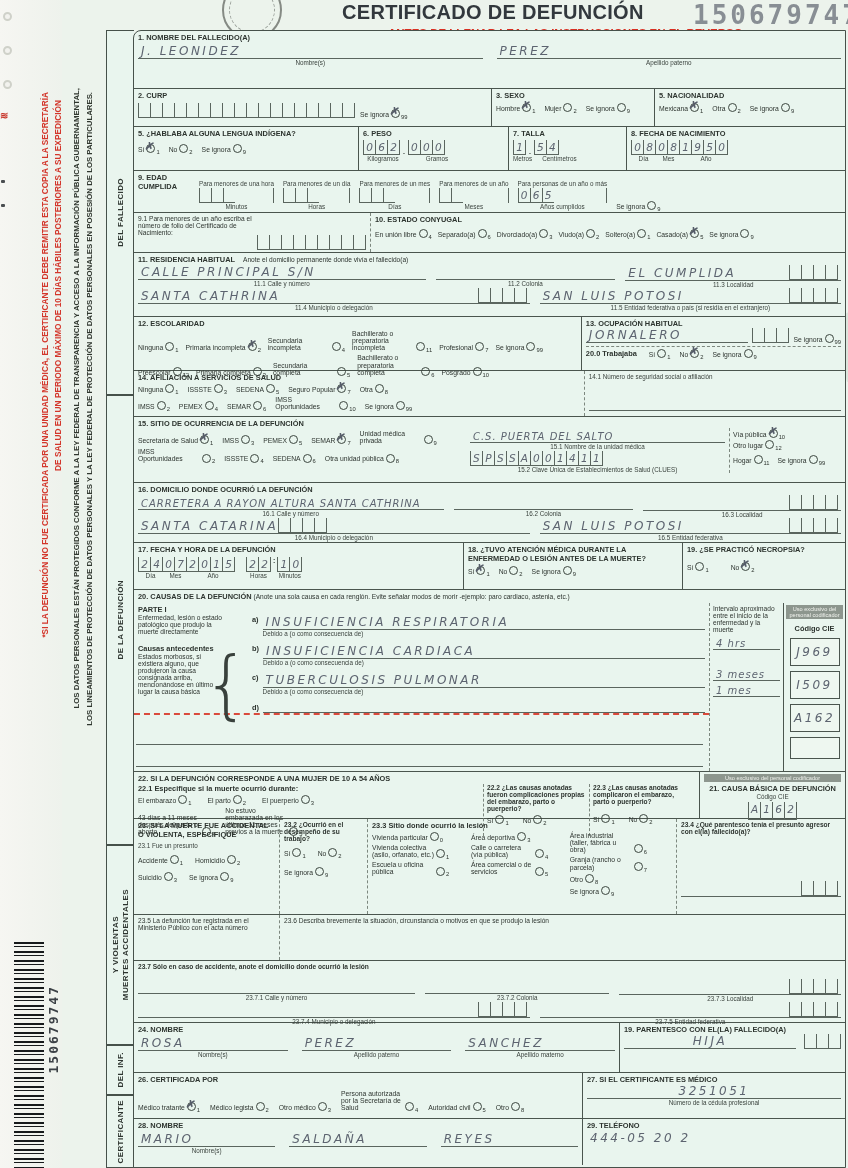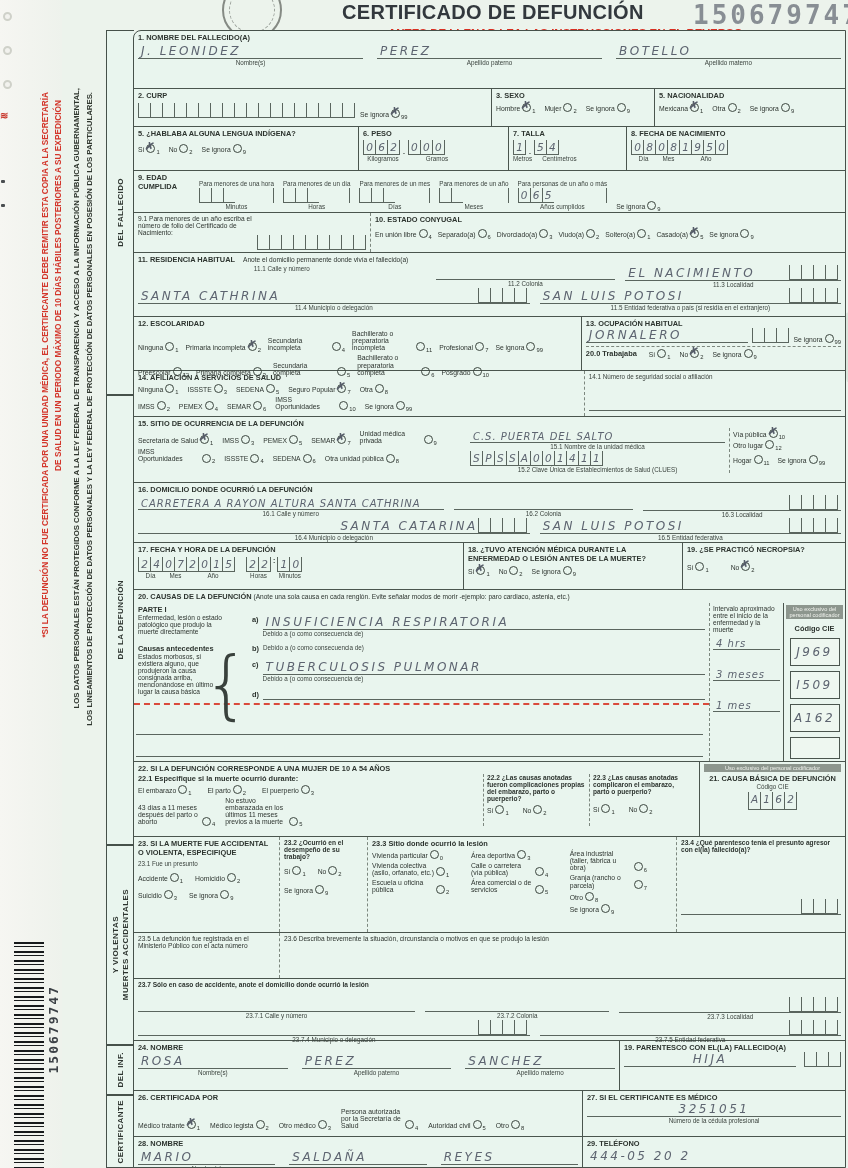--- a/index.html
+++ b/index.html
@@ -131,12 +131,6 @@
                 <span class="hw">PEREZ</span>
               </div>
               <div class="cap">Apellido paterno</div>
-            </div>
-          <div>
-              <div class="fl">
-                <span class="hw">BOTELLO</span>
-              </div>
-              <div class="cap">Apellido materno</div>
             </div>
         </div>
       </div>

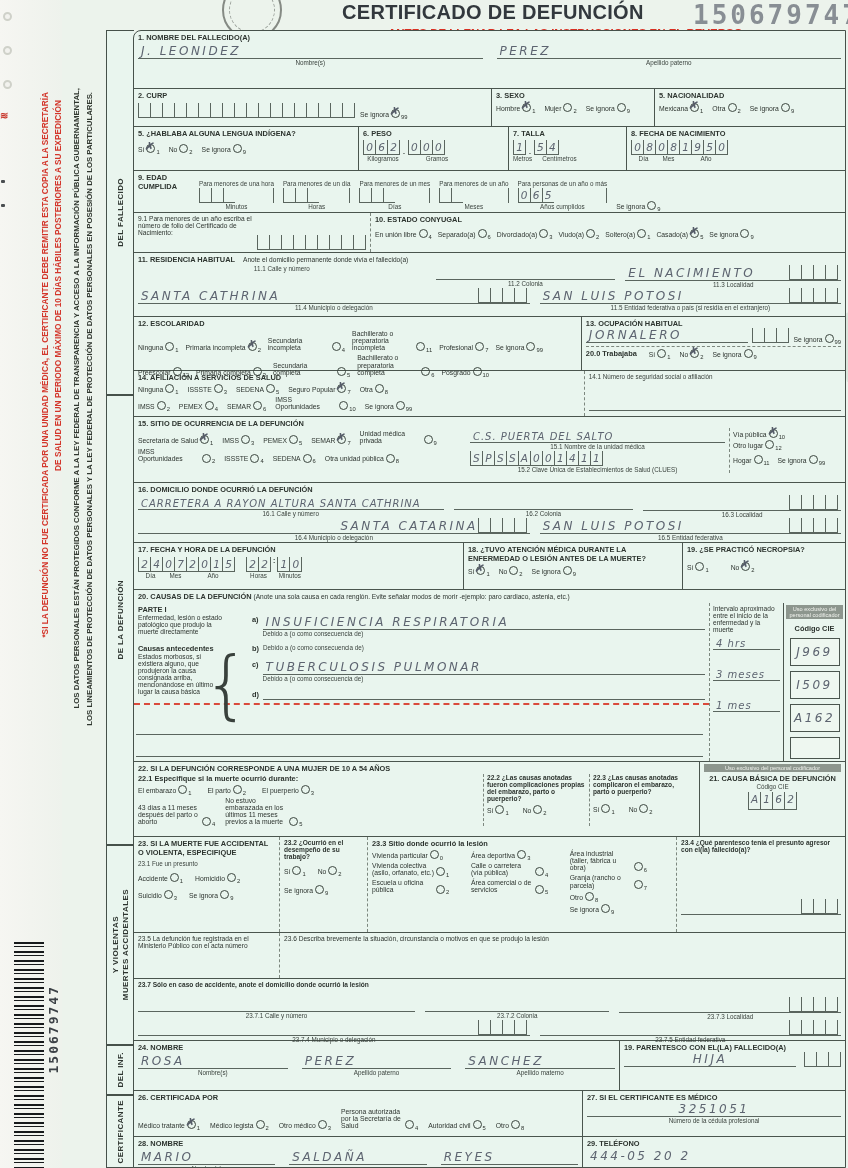--- a/index.html
+++ b/index.html
@@ -419,6 +419,9 @@
         <span class="hint" style="margin-left:6px">Anote el domicilio permanente donde vivía el fallecido(a)</span>
         <div style="display:flex;gap:10px;margin-top:1px">
           <div style="flex:1.6">
+              <div class="fl">
+                <span class="hw">CALLE PRINCIPAL S/N</span>
+              </div>
               <div class="cap">11.1 Calle y número</div>
             </div>
           <div style="flex:1">

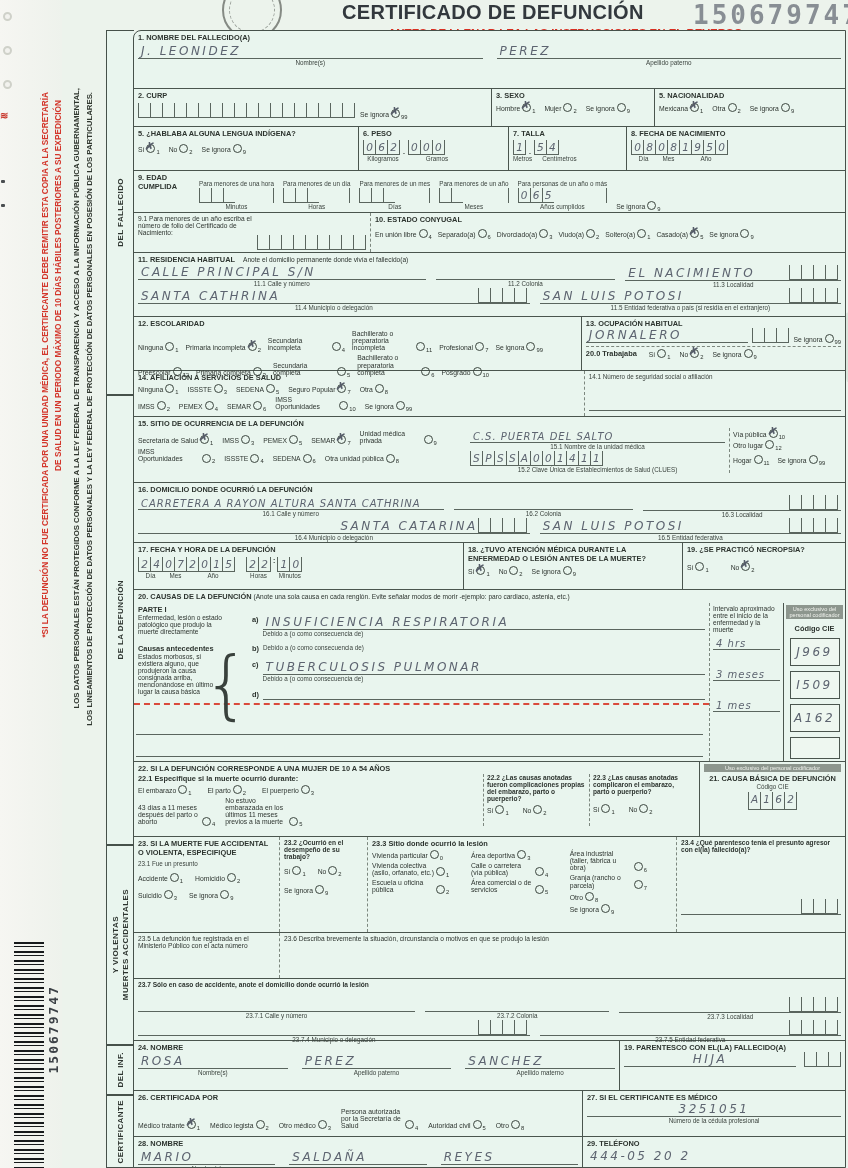--- a/index.html
+++ b/index.html
@@ -432,7 +432,7 @@
             </div>
           <div style="flex:1.2">
               <div class="fl" style="justify-content:space-between">
-                <span class="hw">EL NACIMIENTO</span>
+                <span class="hw">EL CUMPLIDA</span>
                 <span class="comb">
                   <span class="cc"></span>
                   <span class="cc"></span>

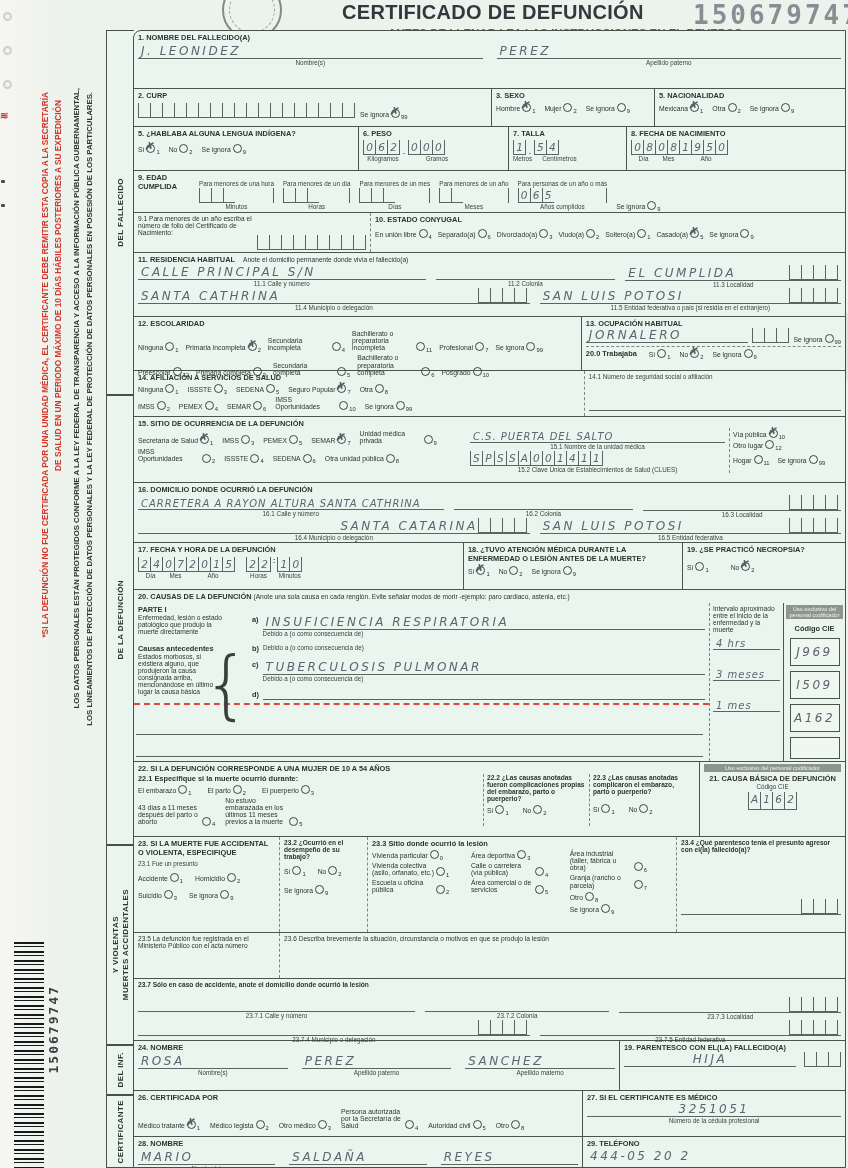--- a/index.html
+++ b/index.html
@@ -789,7 +789,7 @@
         </div>
         <div style="display:flex;gap:10px">
           <div style="flex:1.3">
-              <div class="fl" style="justify-content:flex-end">
+              <div class="fl" style="justify-content:flex-start">
                 <span class="hw">SANTA CATARINA</span>
                 <span class="comb">
                   <span class="cc"></span>

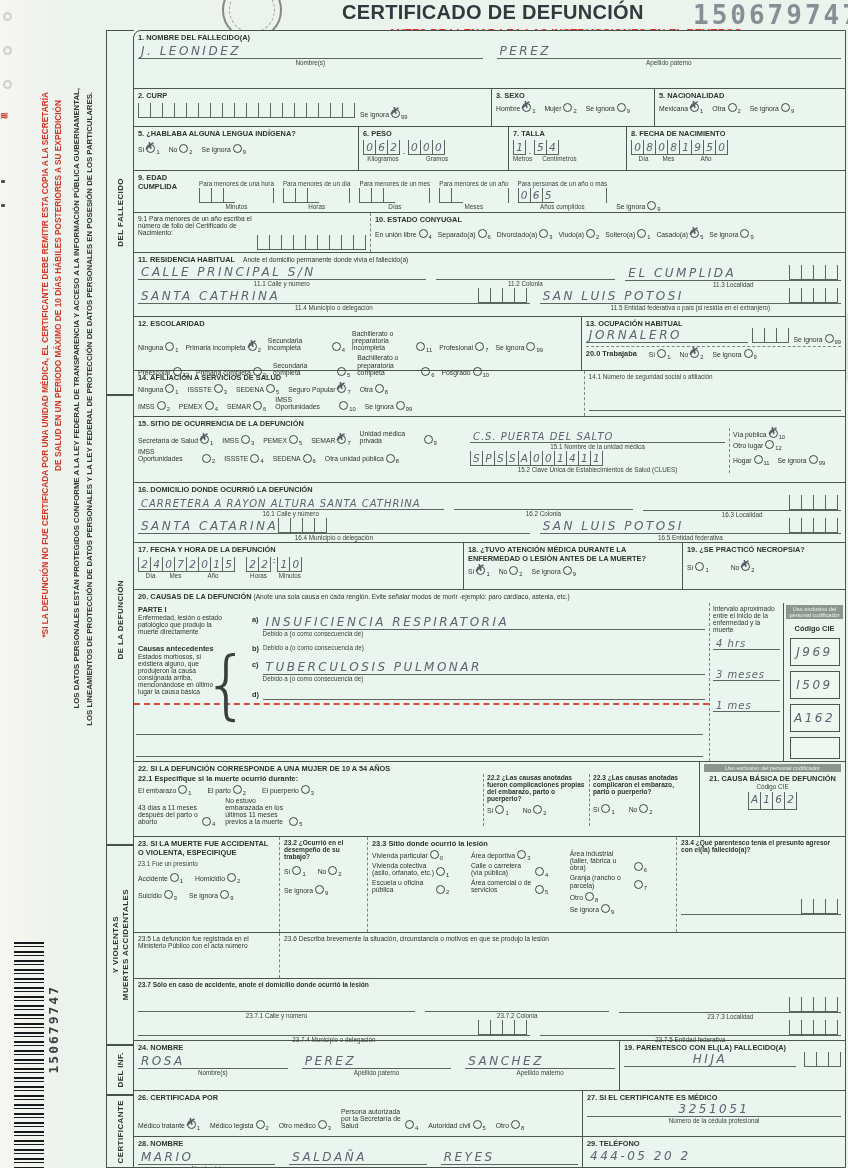--- a/index.html
+++ b/index.html
@@ -921,6 +921,9 @@
             <div style="display:flex;gap:4px;margin-top:7px">
                 <span class="fn">b)</span>
                 <div style="flex:1">
+                  <div class="fl">
+                    <span class="hw">INSUFICIENCIA CARDIACA</span>
+                  </div>
                   <div class="capl">Debido a (o como consecuencia de)</div>
                 </div>
               </div>

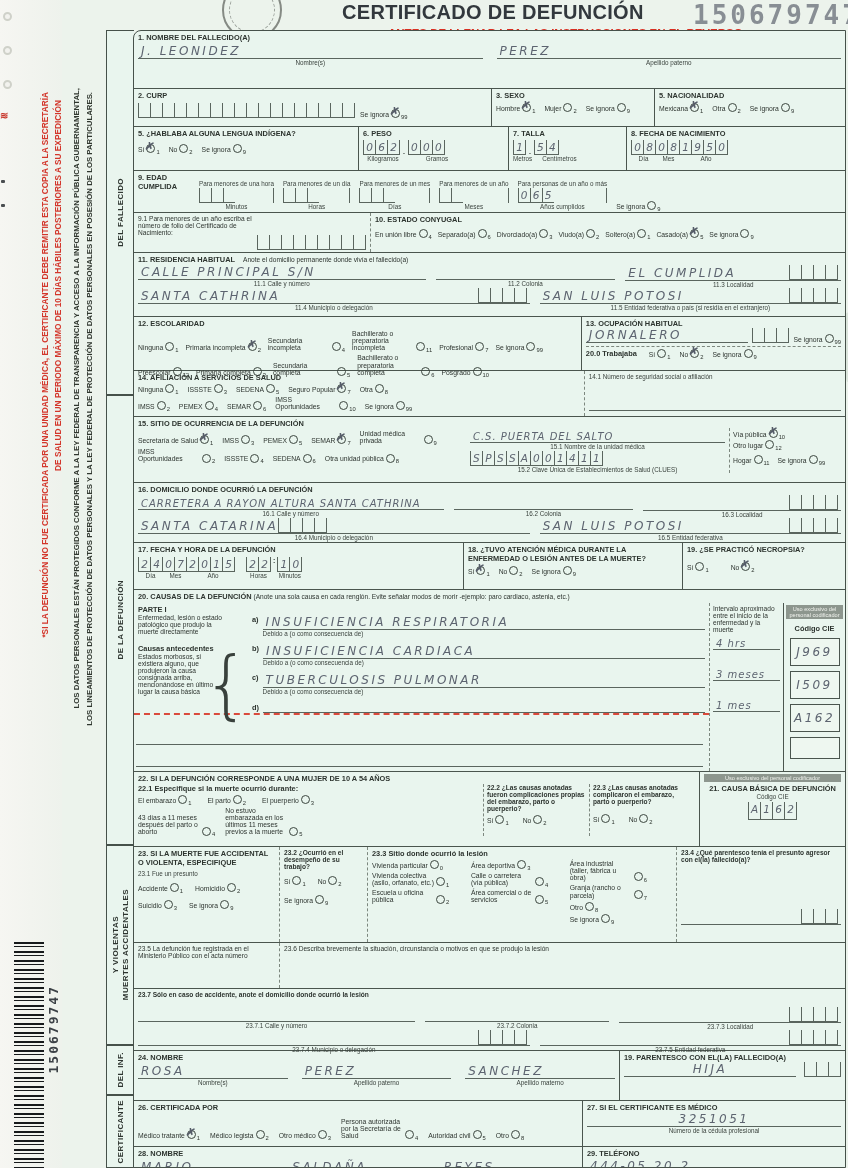--- a/index.html
+++ b/index.html
@@ -963,7 +963,7 @@
         <div class="fl" style="margin-top:16px">
             <span class="hw sm2">3 meses</span>
           </div>
-        <div class="fl" style="margin-top:16px">
+        <div class="fl" style="margin-top:1px">
             <span class="hw sm2">1 mes</span>
           </div>
       </div>

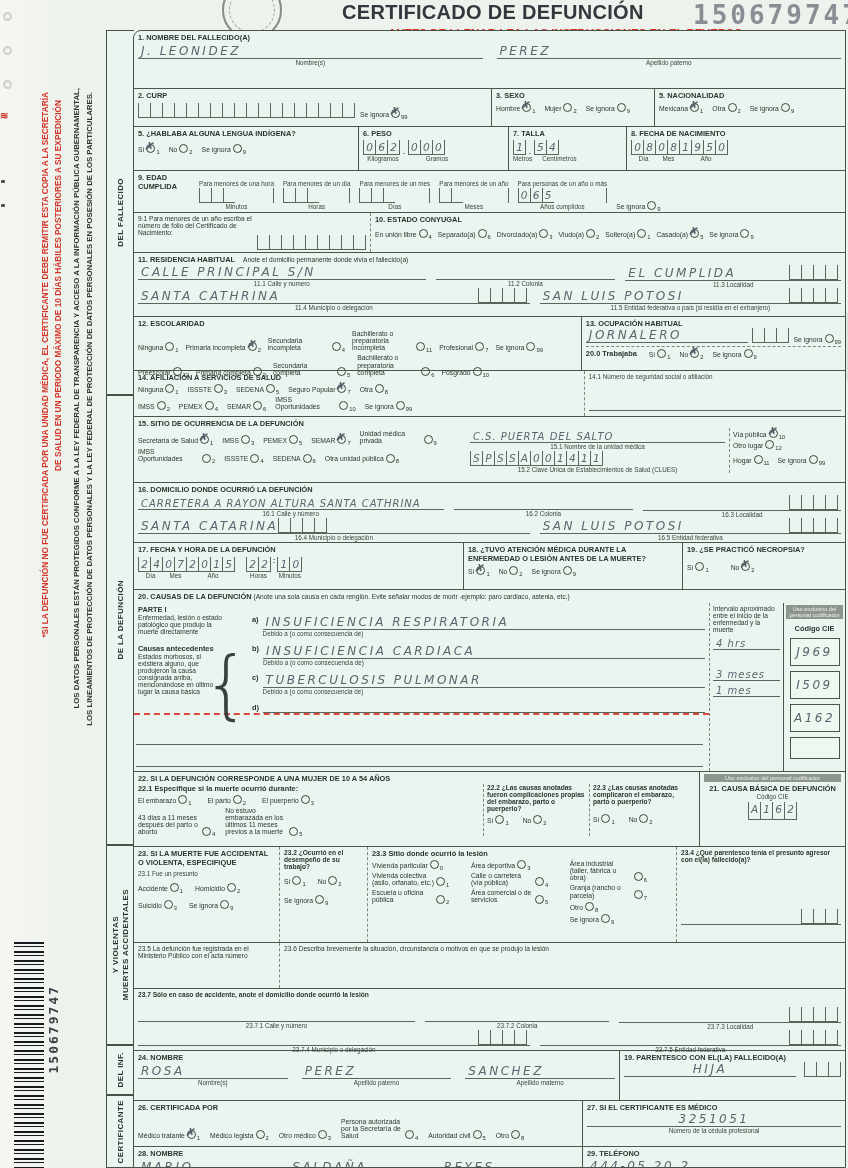--- a/index.html
+++ b/index.html
@@ -983,7 +983,7 @@
       </div>
     </div>
 
-    <div class="row" style="height:76px;border-top:1px solid #4a554e">
+    <div class="row" style="height:48px;border-top:1px solid #4a554e">
       <div class="cell" style="flex:1">
         <span class="fn">22. SI LA DEFUNCIÓN CORRESPONDE A UNA MUJER DE 10 A 54 AÑOS</span>
         <div style="display:flex;margin-top:1px">

